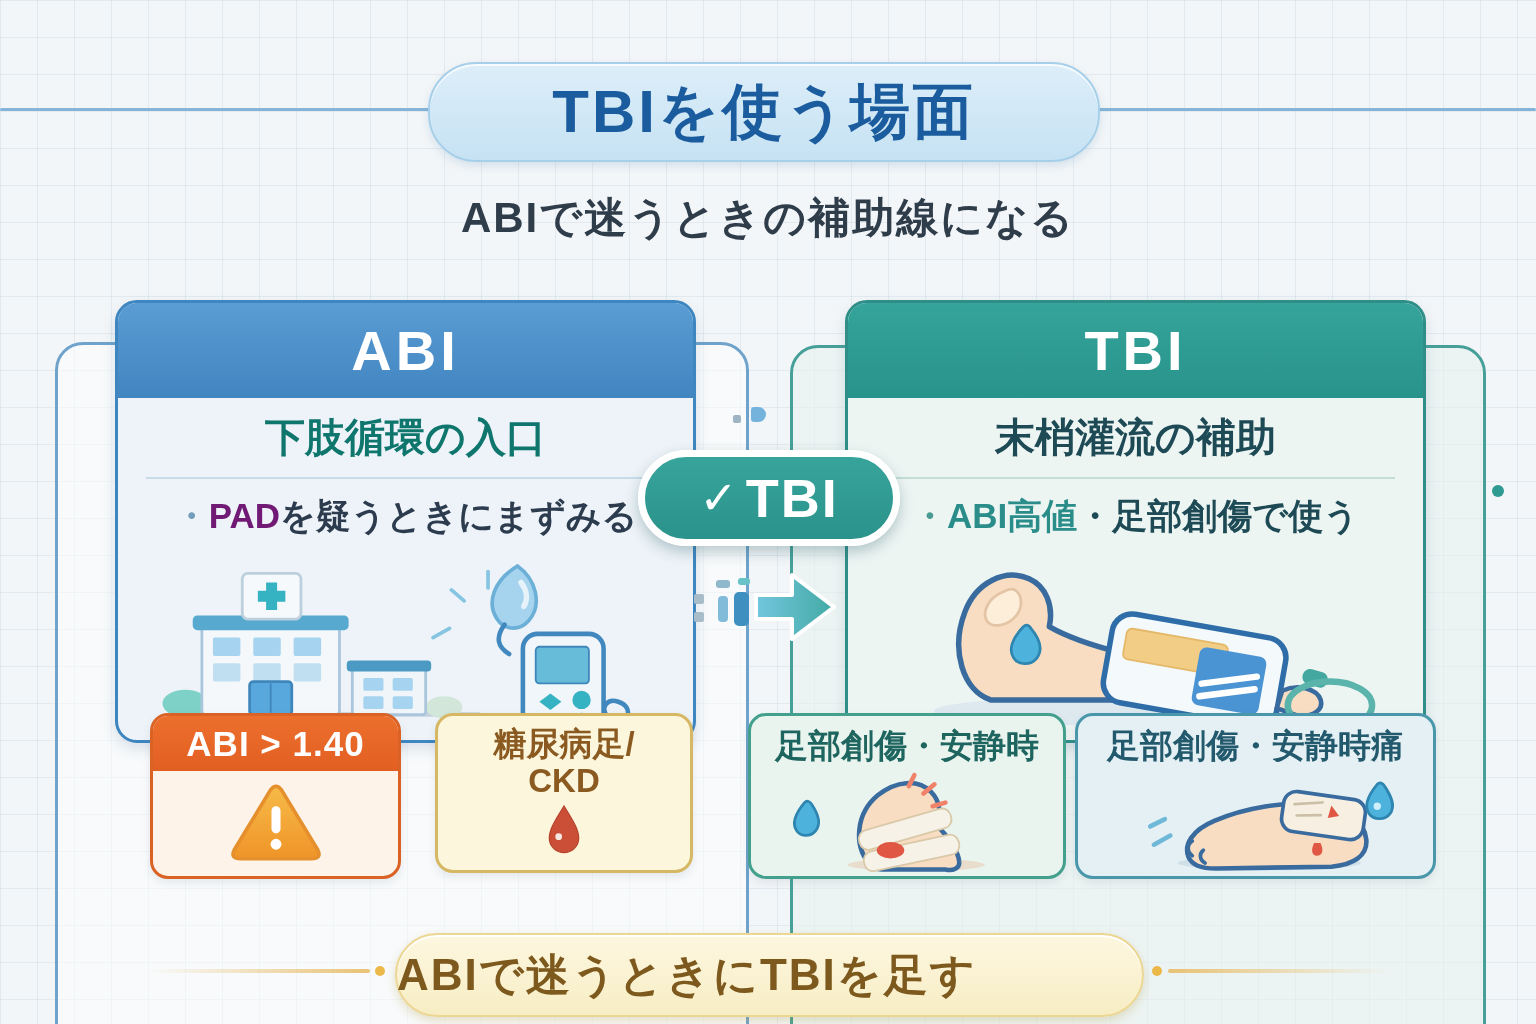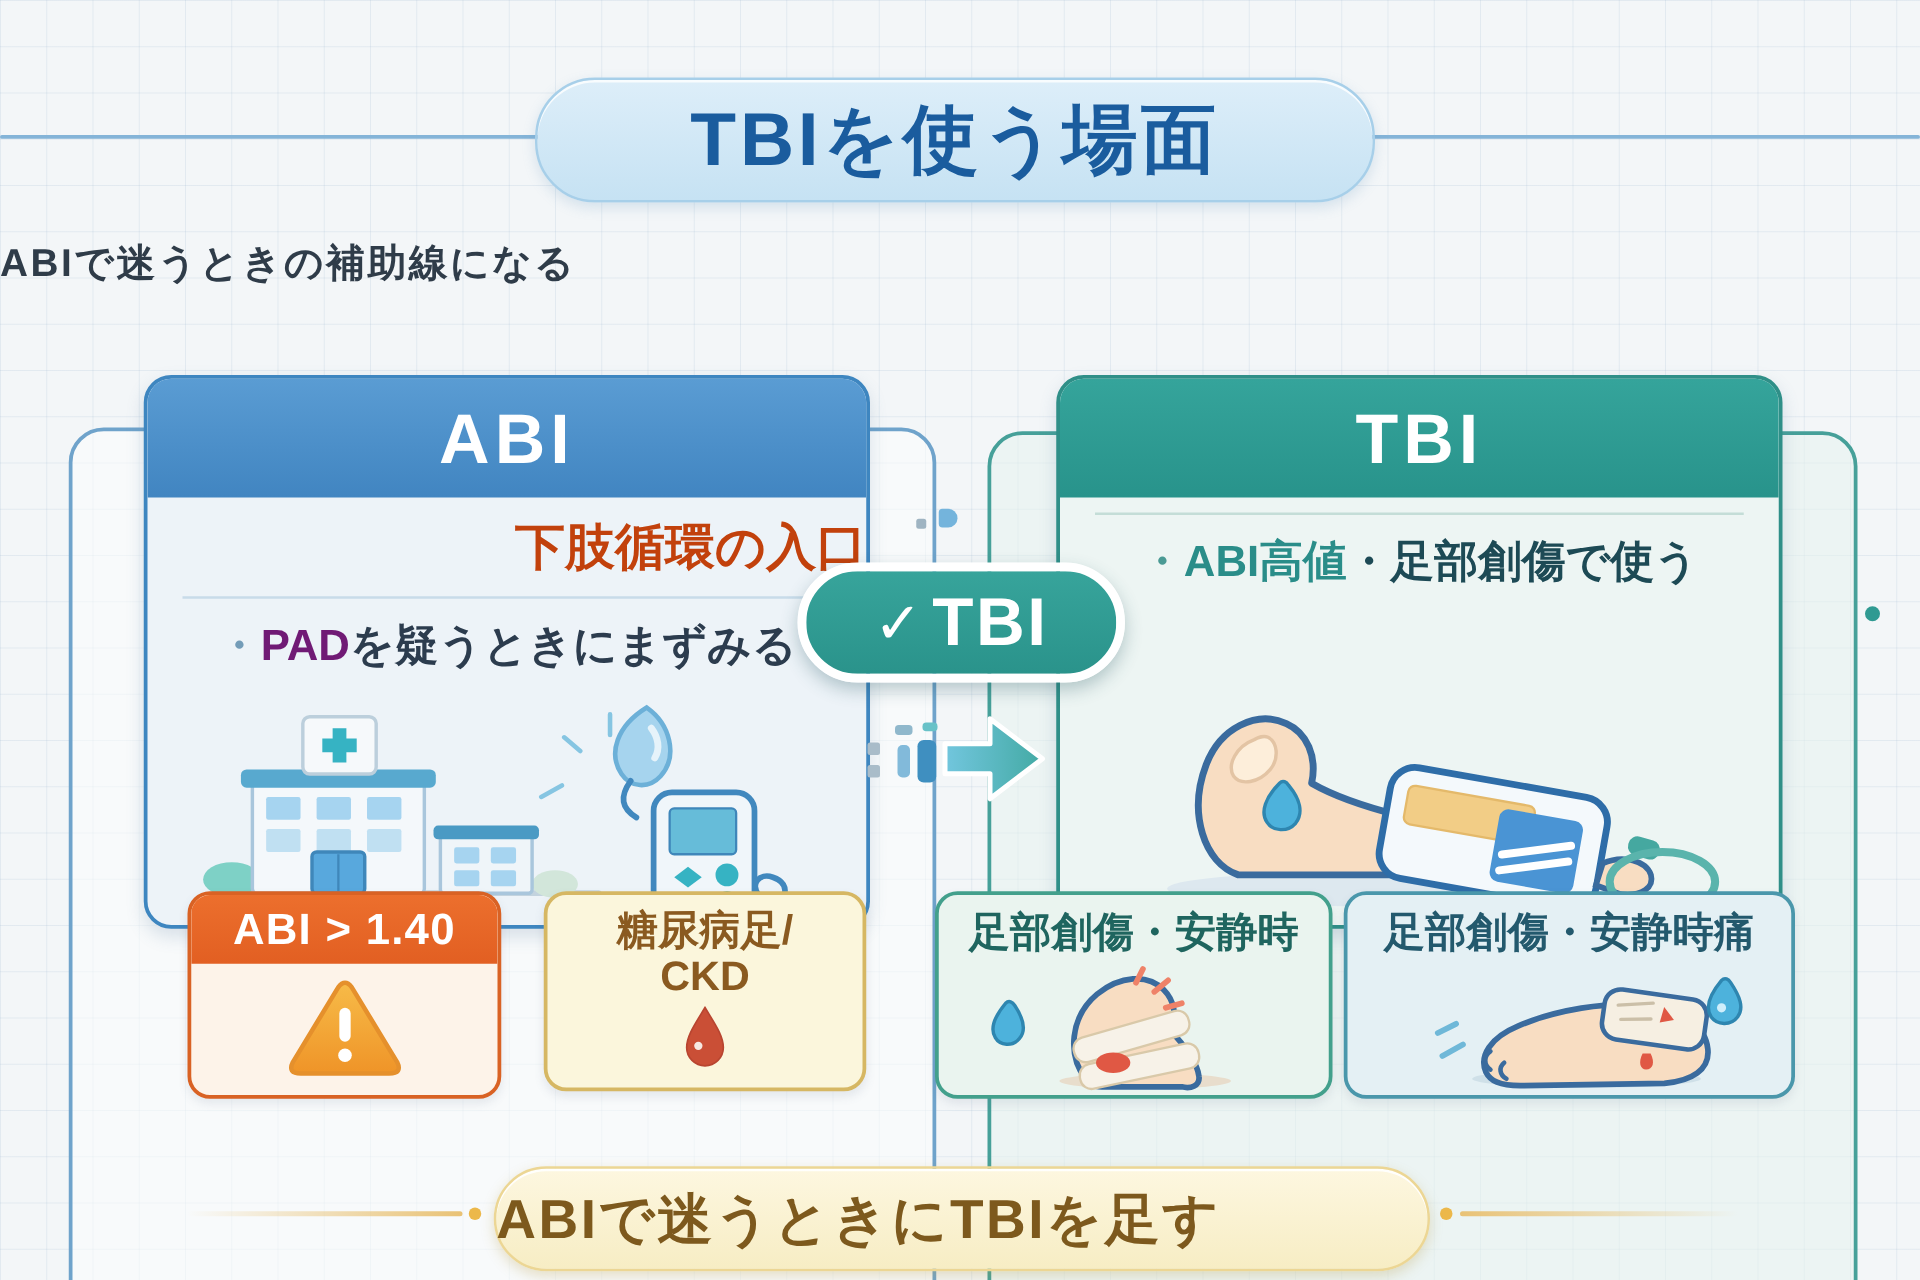--- a/index.html
+++ b/index.html
@@ -29,8 +29,8 @@
   }
   .title-pill .txt{font-size:60px;font-weight:bold;color:#1a5c9e;letter-spacing:3px;}
   .subtitle{
-    position:absolute;left:0;top:190px;width:1536px;text-align:left;
-    font-size:31px;font-weight:bold;color:#2f3c49;letter-spacing:2px;
+    position:absolute;left:0;top:190px;width:1536px;text-align:center;
+    font-size:42px;font-weight:bold;color:#2f3c49;letter-spacing:2px;
   }
   
   .outer-card{position:absolute;top:342px;height:720px;border-radius:28px;}

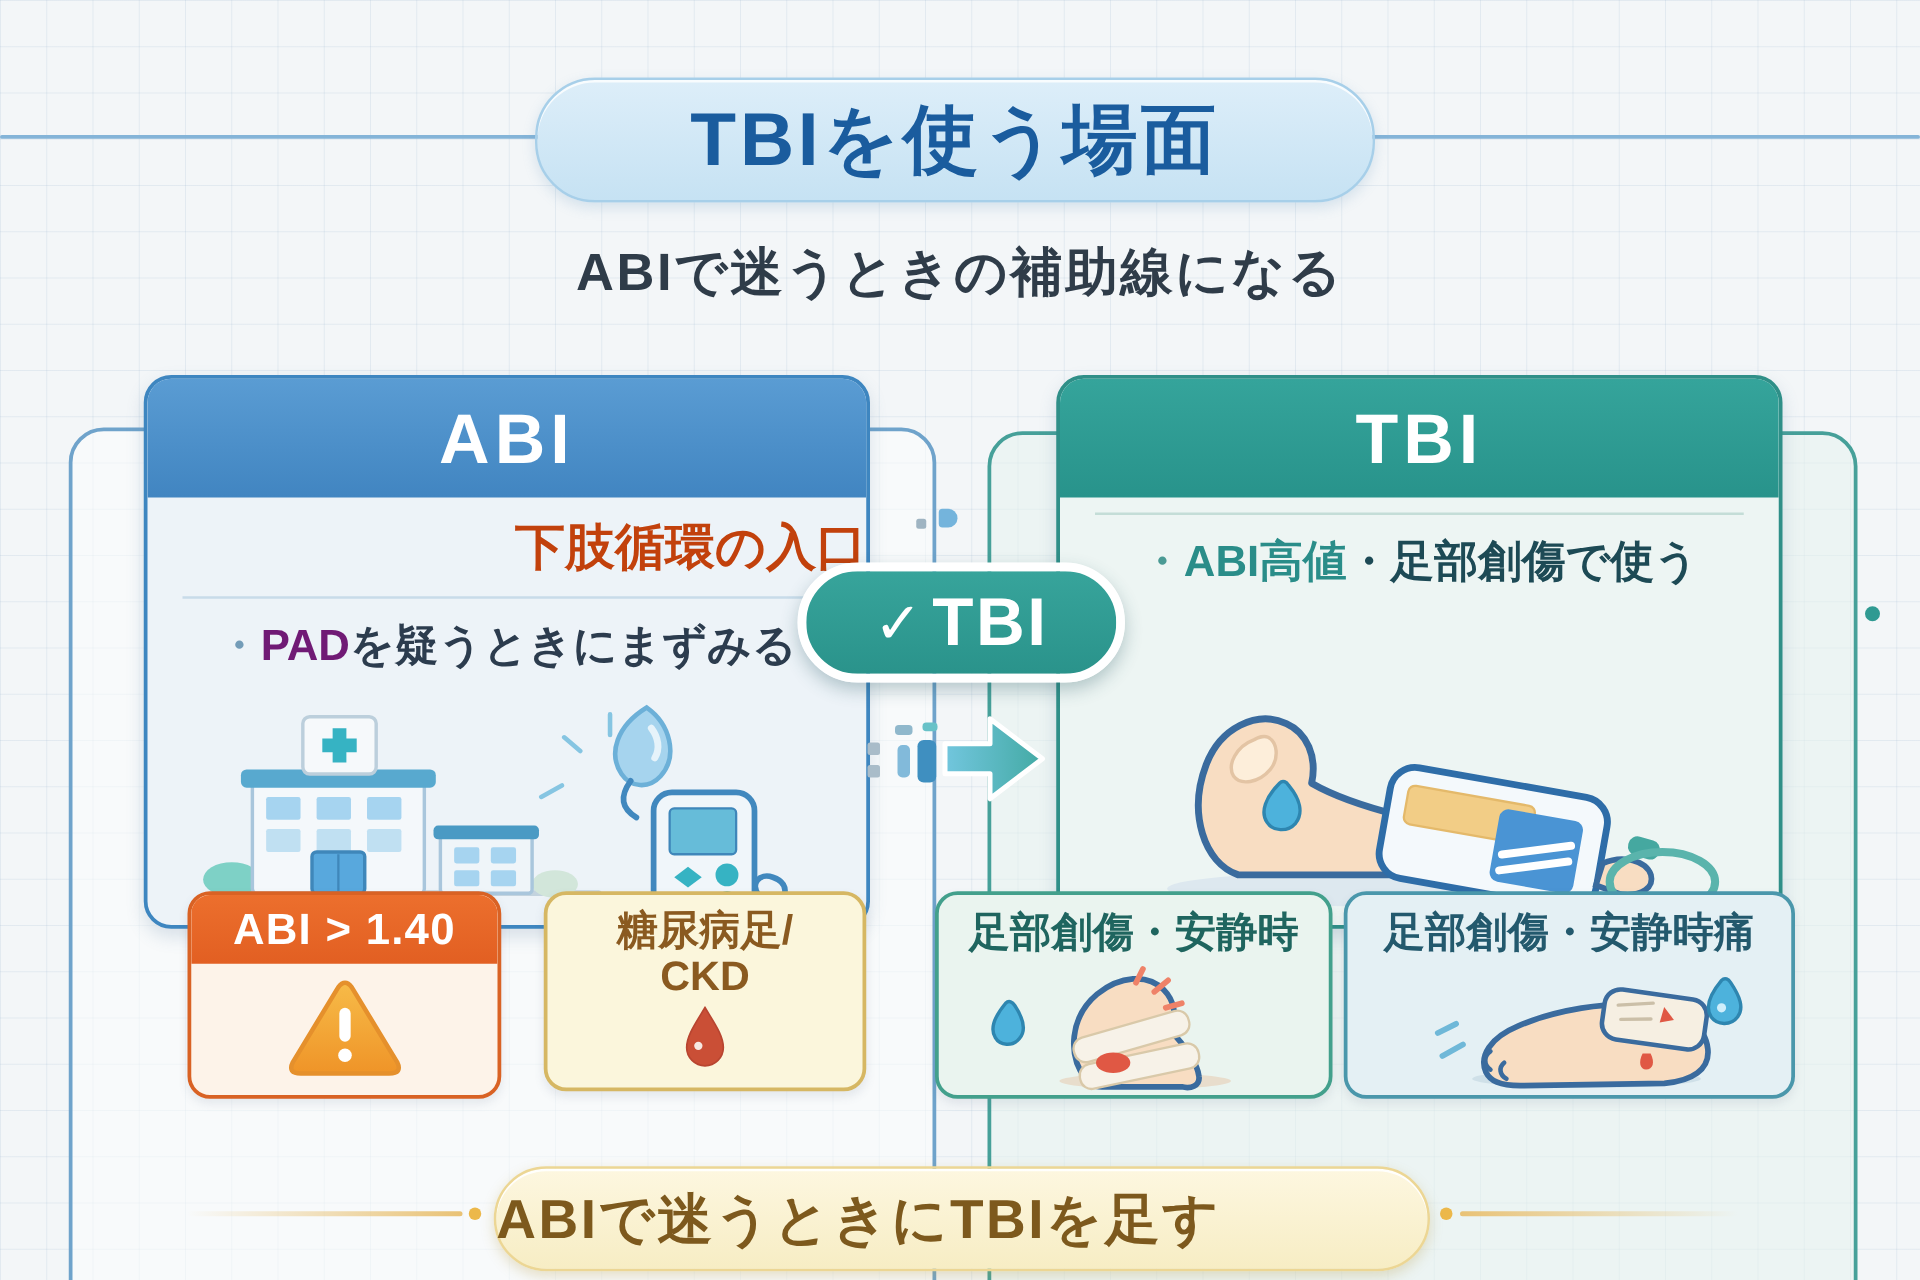--- a/index.html
+++ b/index.html
@@ -48,7 +48,7 @@
   .tbi .mc-header{background:linear-gradient(180deg,#35a49b 0%,#28938b 100%);}
   .mc-header .txt{font-size:56px;font-weight:bold;color:#ffffff;letter-spacing:4px;}
   .mc-heading{margin-top:12px;text-align:center;font-size:40px;font-weight:bold;}
-  .abi .mc-heading{color:#c2410c;text-align:right;}
+  .abi .mc-heading{color:#0f766e;}
   .tbi .mc-heading{color:#1d4a55;}
   .mc-divider{height:2px;margin:12px 28px 0 28px;}
   .abi .mc-divider{background:#c8dbe9;}

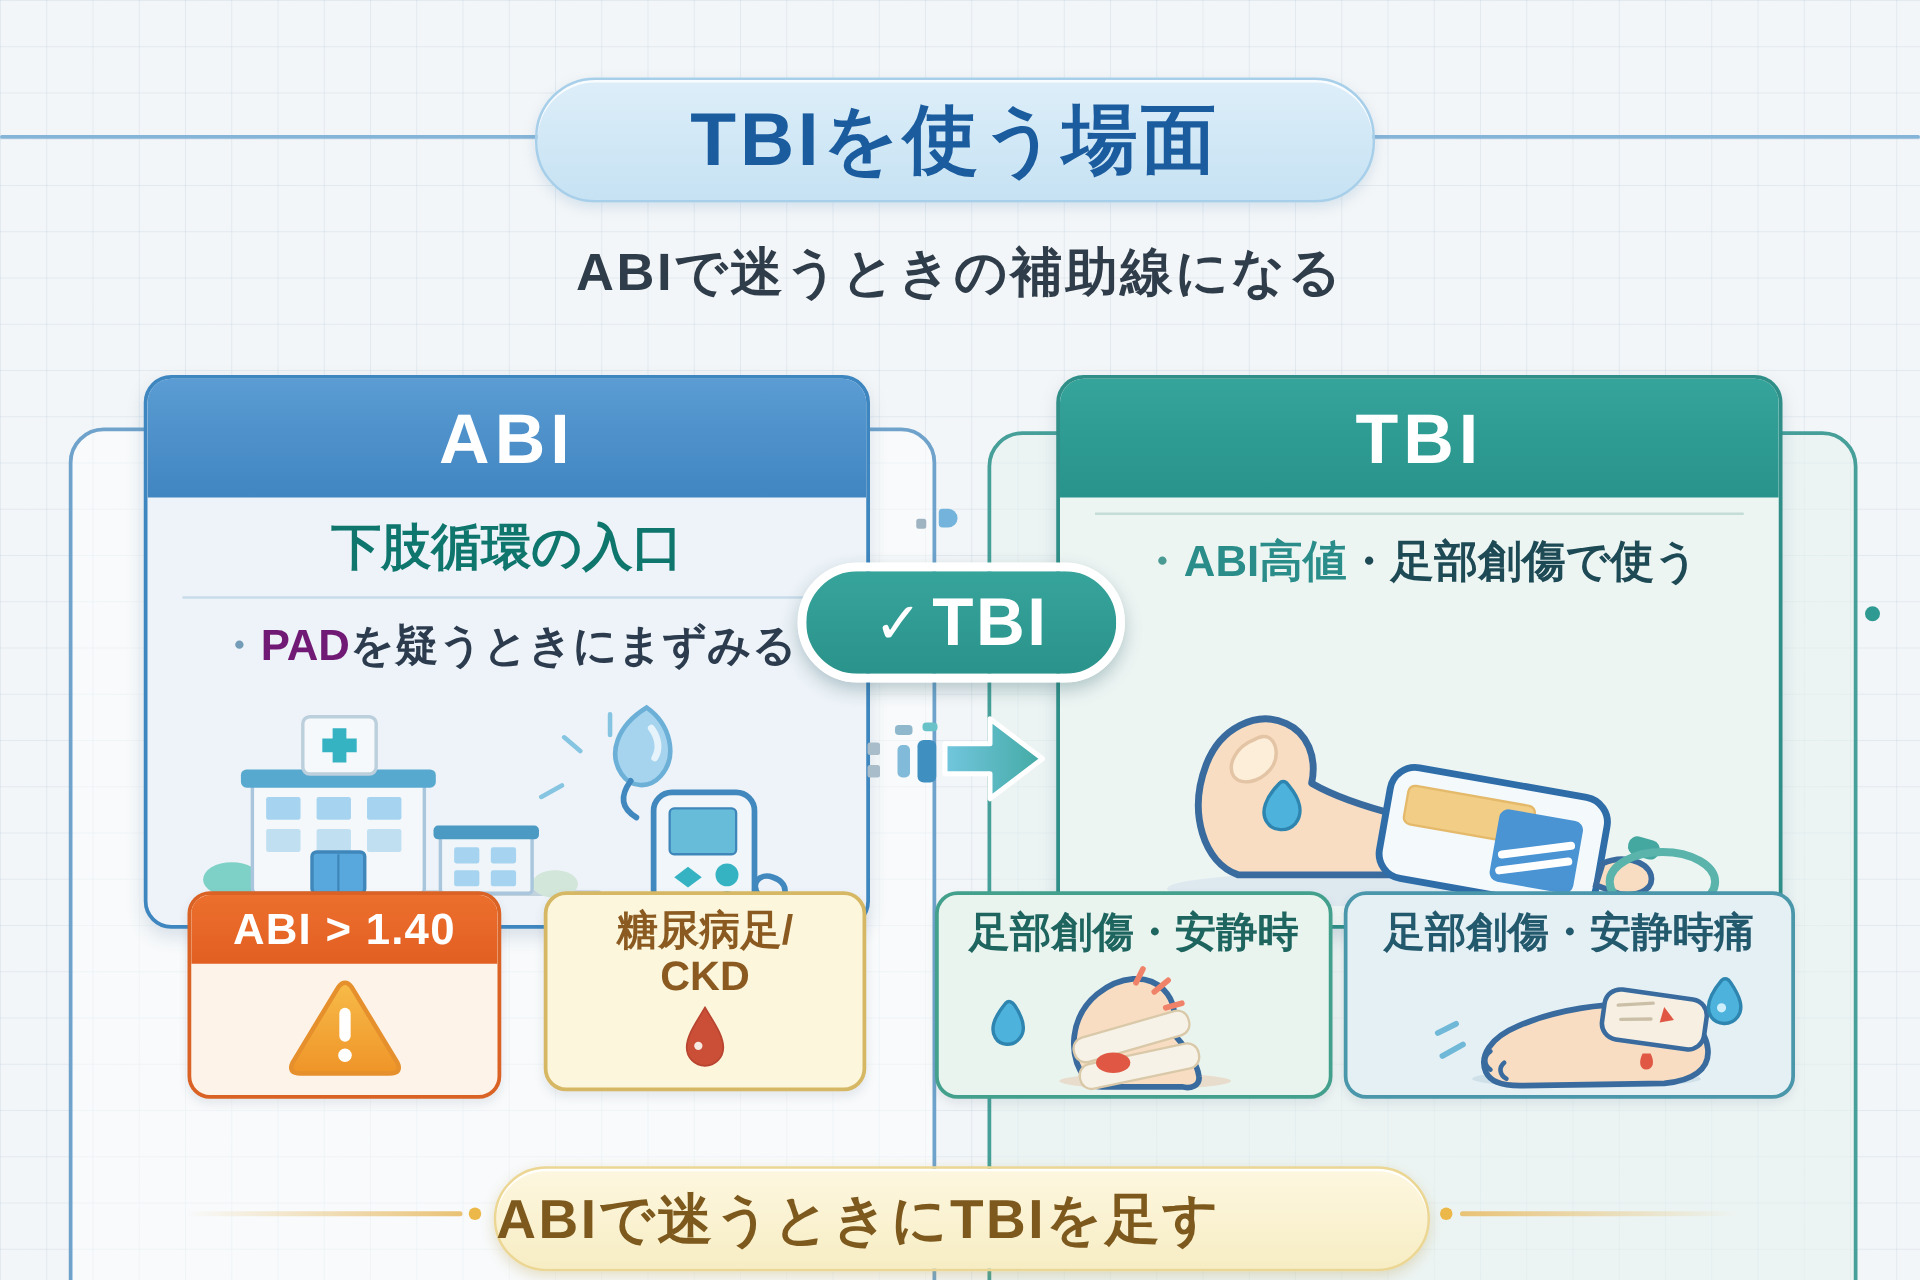--- a/index.html
+++ b/index.html
@@ -175,6 +175,7 @@
     <div class="mc-header">
       <span class="txt">TBI</span>
     </div>
+    <div class="mc-heading">末梢灌流の補助</div>
     <div class="mc-divider"></div>
     <div class="mc-bullet"><span class="marker">・</span><span class="hl">ABI高値</span><span class="rest">・足部創傷で使う</span></div>
     <div class="mc-illus">

